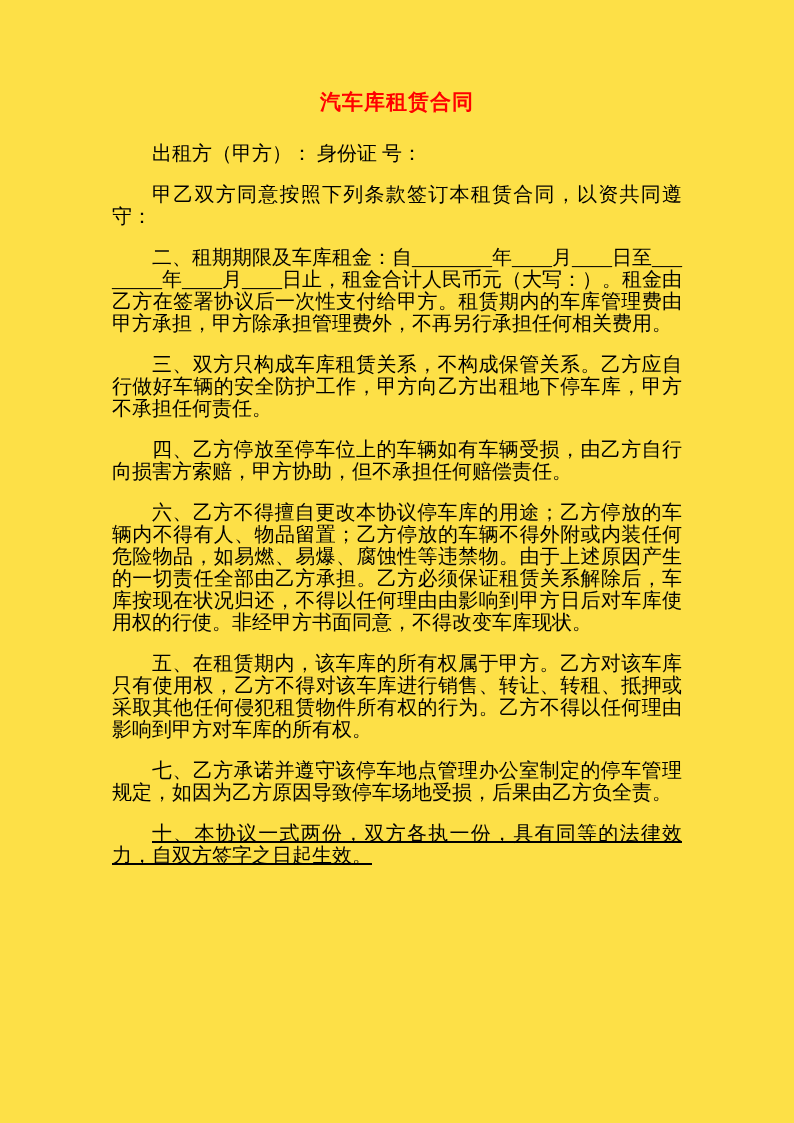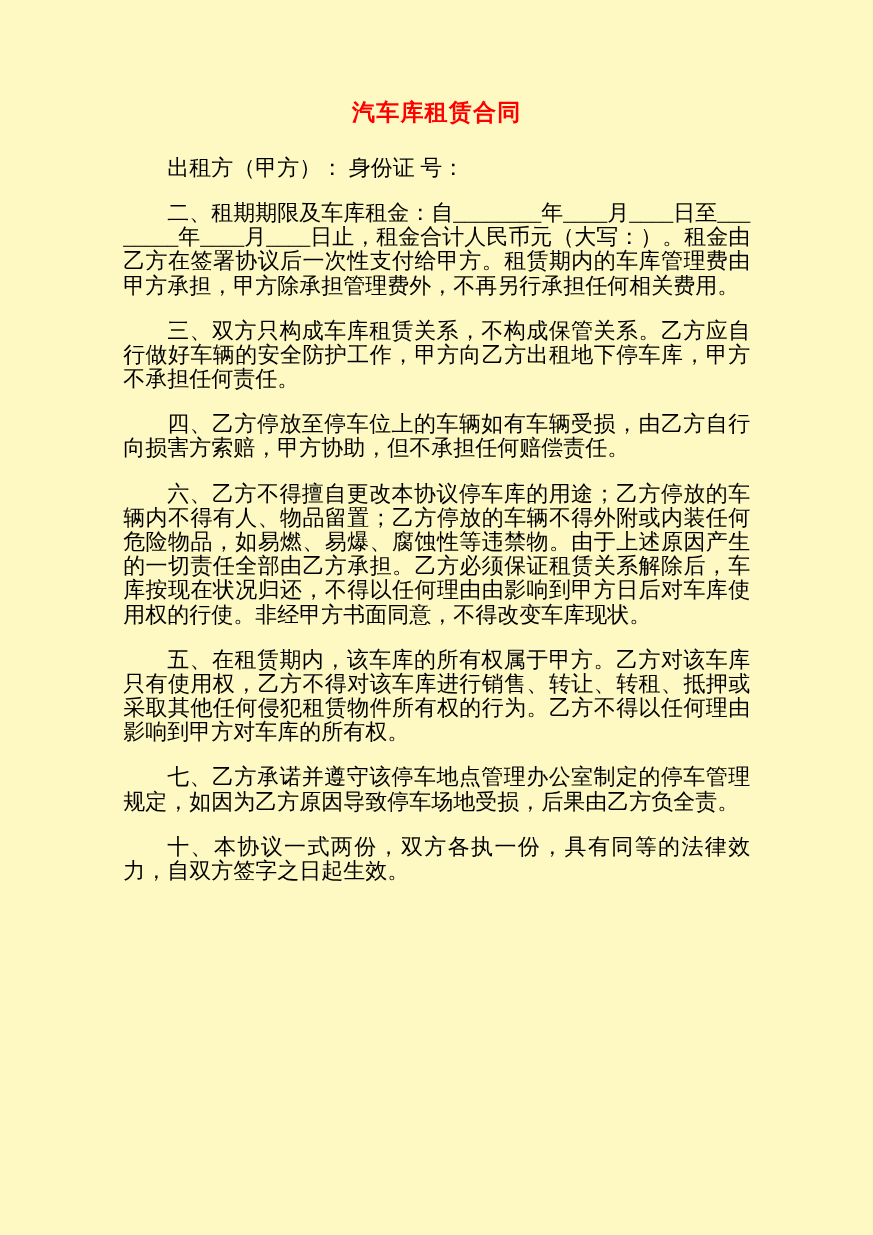--- a/index.html
+++ b/index.html
@@ -12,7 +12,7 @@
     width: 794px;
     height: 1123px;
     margin: 0 auto;
-    background: #fef9c3;
+    background: #fde047;
     box-sizing: border-box;
     padding: 88px 112px 40px 112px;
     font-family: "Liberation Serif", "DejaVu Serif", serif;

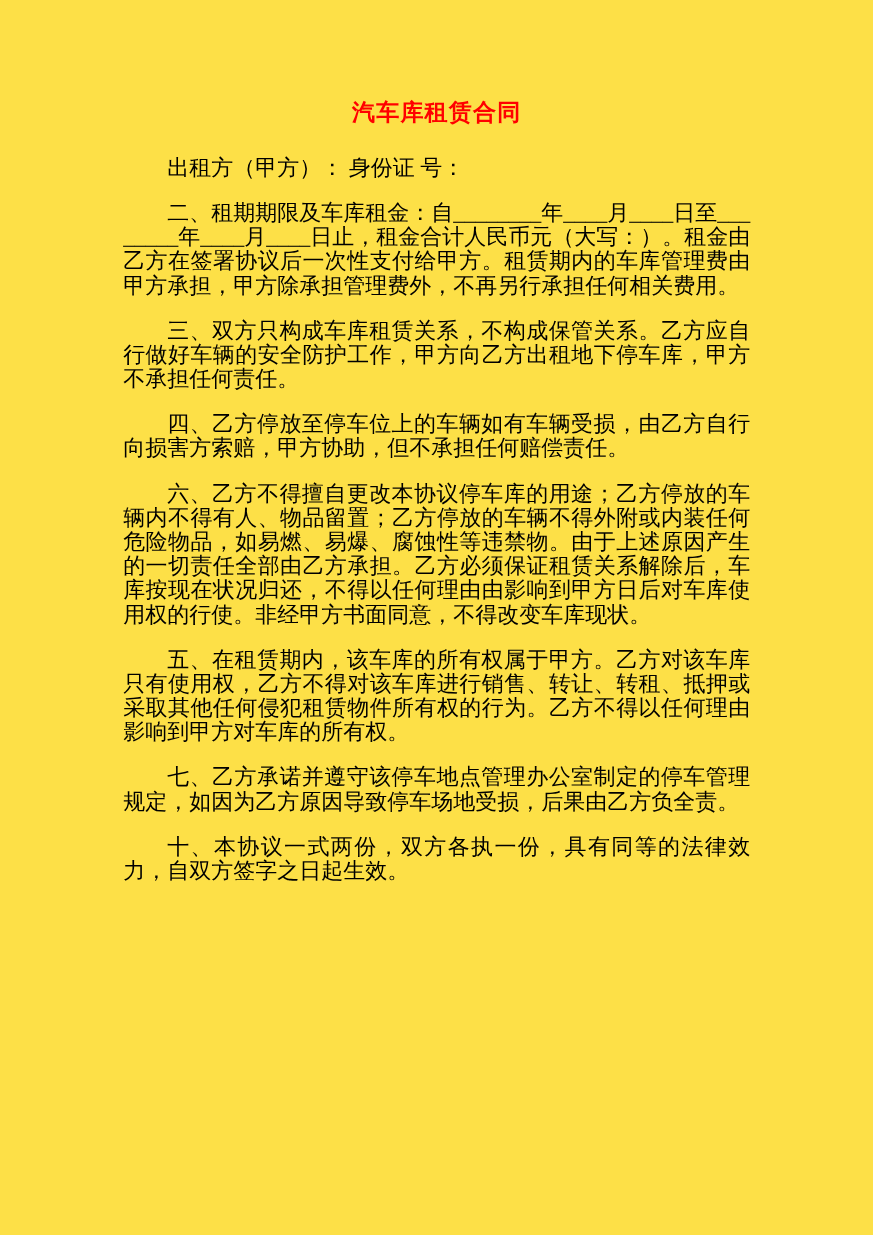--- a/index.html
+++ b/index.html
@@ -47,6 +47,7 @@
   <h1 class="doc-title">汽车库租赁合同</h1>
 
   <p class="para">出租方（甲方）：  身份证 号：</p>
+  <p class="para">甲乙双方同意按照下列条款签订本租赁合同，以资共同遵守：</p>
   <p class="para">二、租期期限及车库租金：自________年____月____日至________年____月____日止，租金合计人民币元（大写：）。租金由乙方在签署协议后一次性支付给甲方。租赁期内的车库管理费由甲方承担，甲方除承担管理费外，不再另行承担任何相关费用。</p>
   <p class="para">三、双方只构成车库租赁关系，不构成保管关系。乙方应自行做好车辆的安全防护工作，甲方向乙方出租地下停车库，甲方不承担任何责任。</p>
   <p class="para">四、乙方停放至停车位上的车辆如有车辆受损，由乙方自行向损害方索赔，甲方协助，但不承担任何赔偿责任。</p>

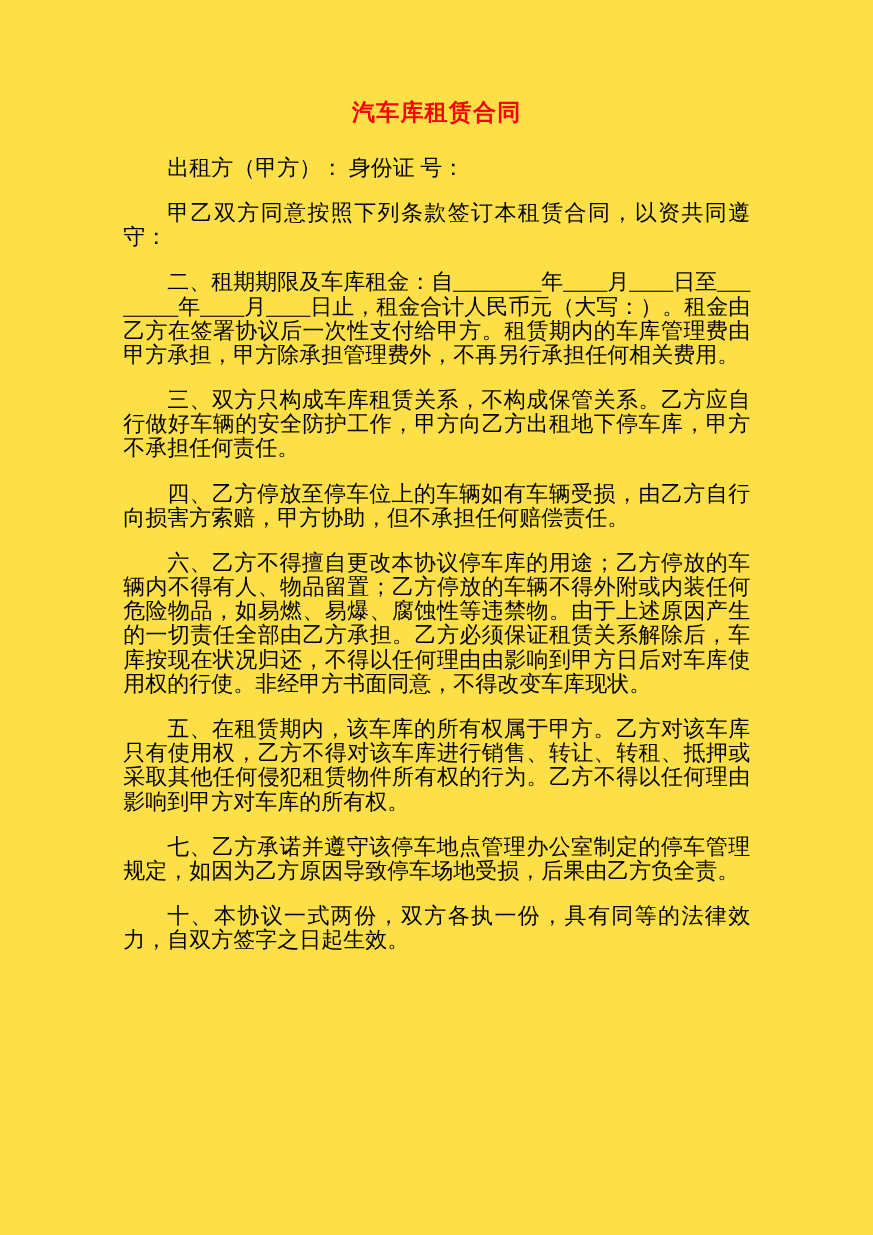--- a/index.html
+++ b/index.html
@@ -38,6 +38,7 @@
   }
   .para:last-child {
     margin-bottom: 3px;
+    text-decoration: underline;
   }
 </style>
 </head>

